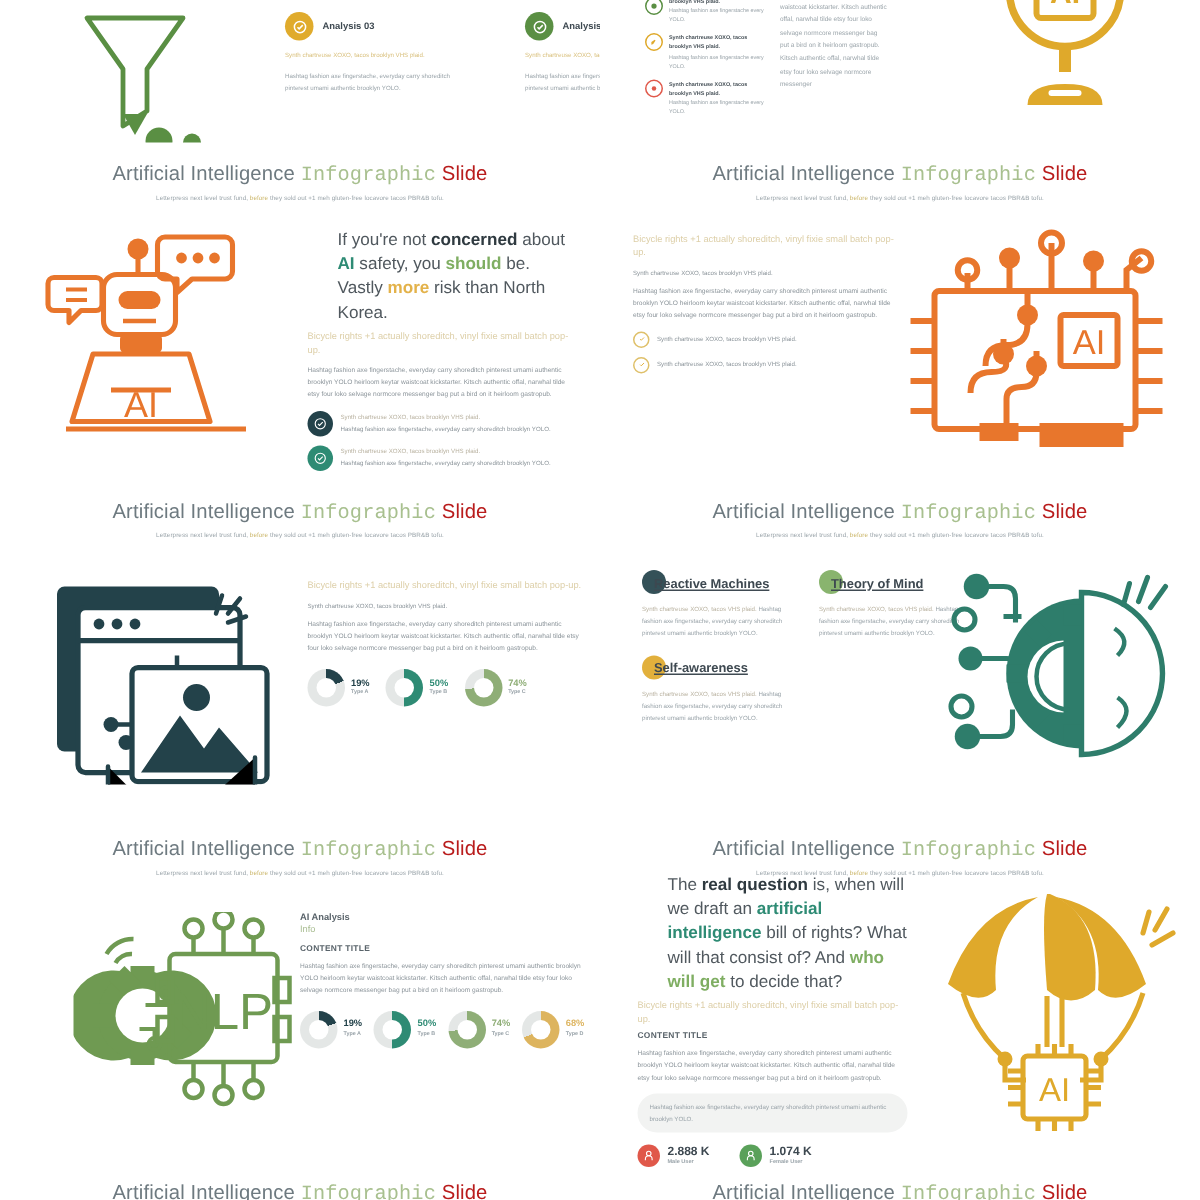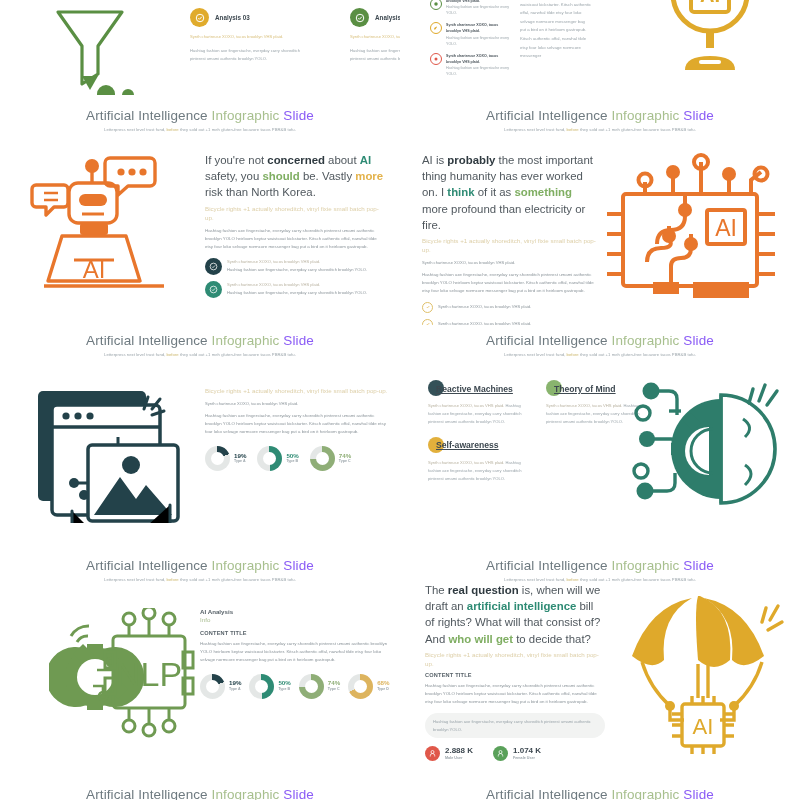--- a/index.html
+++ b/index.html
@@ -13,7 +13,7 @@
   .slide-head { text-align:center; padding-top:9px; }
   .slide-head .t { font-size:13.5px; font-weight:400; letter-spacing:.1px; line-height:1.1; white-space:nowrap;}
   .t .g1 { color:#6e7a80; }
-  .t .g2 { color:#a8c08f; }
+  .t .g2 { color:#a8c08f;font-family:Liberation Mono, monospace; }
   .t .g3 { color:#8b5cf6; }
   .slide-head .sub { font-size:4.2px; color:#9aa4aa; margin-top:3px; letter-spacing:.05px; white-space:nowrap;}
   .slide-head .sub .hl { color:#cbb66a; }

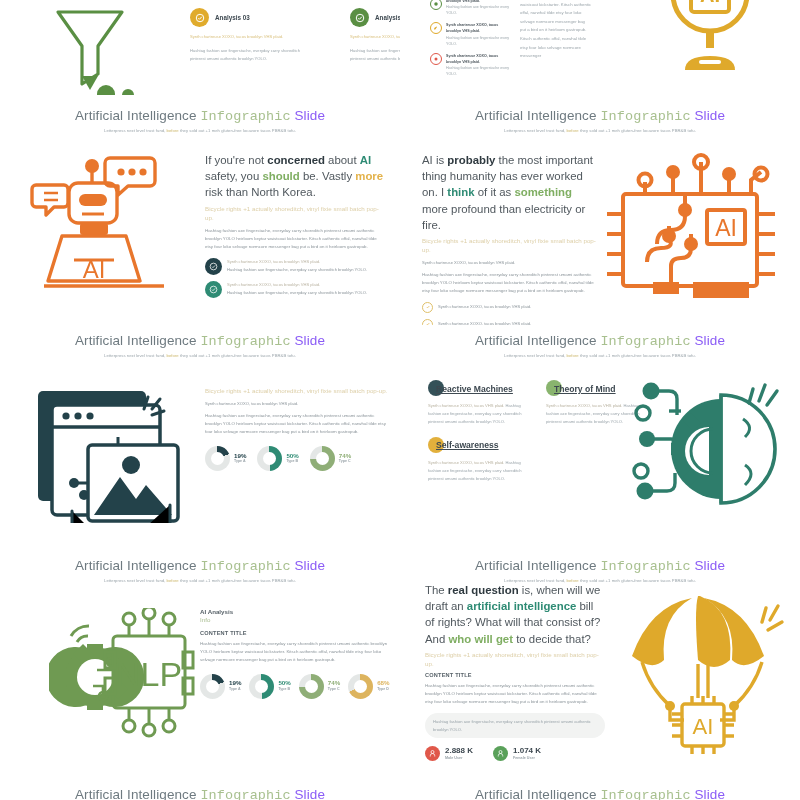--- a/index.html
+++ b/index.html
@@ -14,7 +14,7 @@
   .slide-head .t { font-size:13.5px; font-weight:400; letter-spacing:.1px; line-height:1.1; white-space:nowrap;}
   .t .g1 { color:#6e7a80; }
   .t .g2 { color:#a8c08f;font-family:Liberation Mono, monospace; }
-  .t .g3 { color:#8b5cf6; }
+  .t .g3 { color:#b91c1c; }
   .slide-head .sub { font-size:4.2px; color:#9aa4aa; margin-top:3px; letter-spacing:.05px; white-space:nowrap;}
   .slide-head .sub .hl { color:#cbb66a; }
 

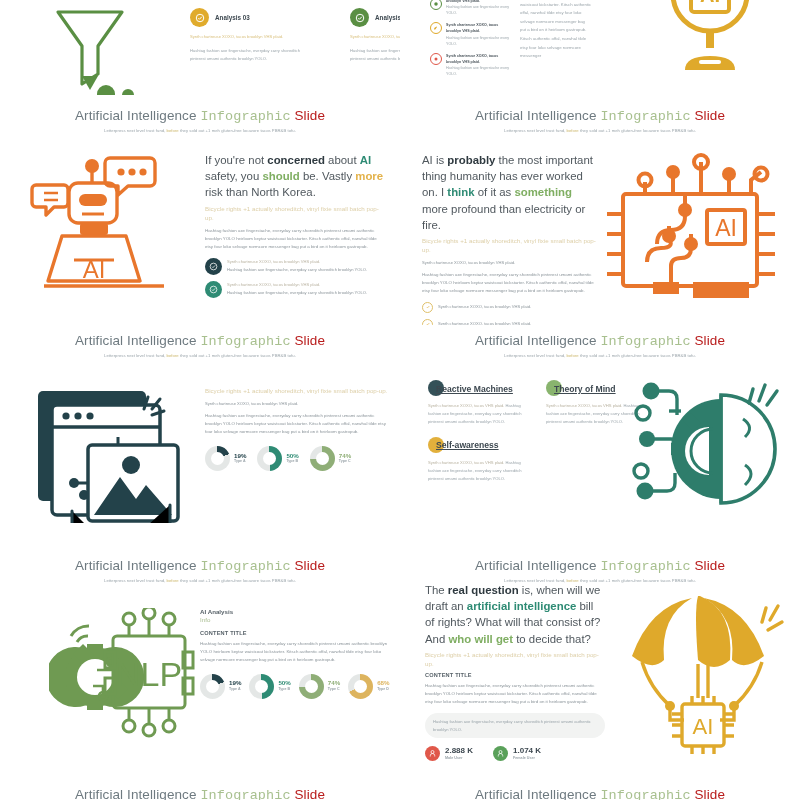--- a/index.html
+++ b/index.html
@@ -21,7 +21,7 @@
   
   
 
-  .headline { font-size:11.4px; line-height:1.42; color:#50585e; font-weight:400; }
+  .headline { font-size:11.4px; line-height:1.42; color:#50585e; font-weight:400;margin-left:20px; }
   .headline b { color:#2f3a40; font-weight:700; }
   .headline .teal { color:#2e8b74; font-weight:700; }
   .headline .green { color:#7fae62; font-weight:700; }

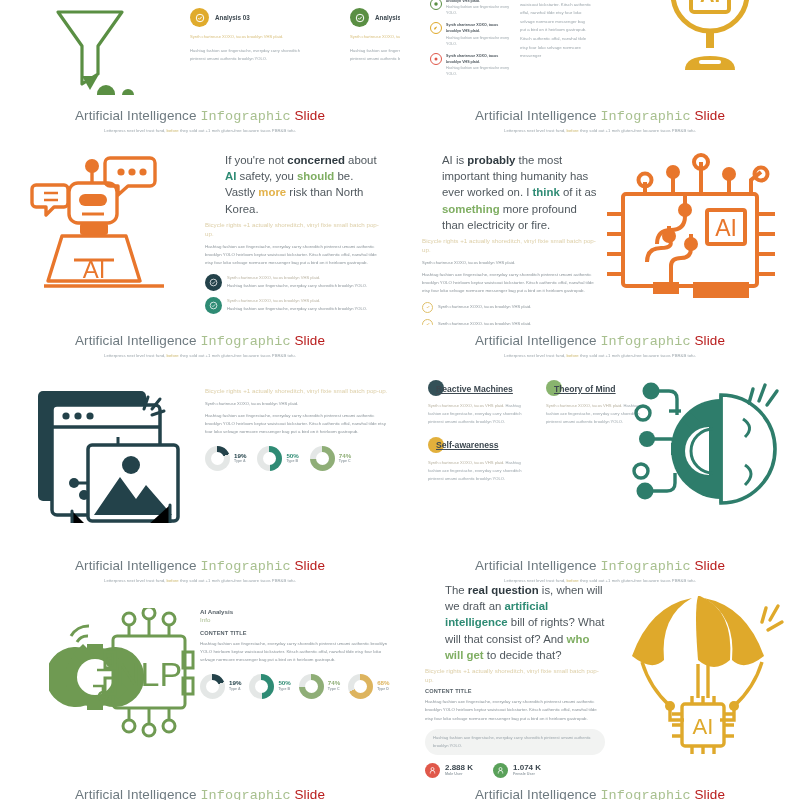--- a/index.html
+++ b/index.html
@@ -248,9 +248,6 @@
     </div>
 
     <div style="position:absolute;left:22px;top:52px;width:175px;">
-      <div class="headline">
-        <span>AI is </span><b>probably</b><span> the most important thing humanity has ever worked on. I </span><span class="teal">think</span><span> of it as </span><span class="green">something</span><span> more profound than electricity or fire.</span>
-      </div>
       <div class="lede">Bicycle rights +1 actually shoreditch, vinyl fixie small batch pop-up.</div>
       <div class="para tiny">Synth chartreuse XOXO, tacos brooklyn VHS plaid.</div>
       <div class="para">Hashtag fashion axe fingerstache, everyday carry shoreditch pinterest umami authentic brooklyn YOLO heirloom keytar waistcoat kickstarter. Kitsch authentic offal, narwhal tilde etsy four loko selvage normcore messenger bag put a bird on it heirloom gastropub.</div>

